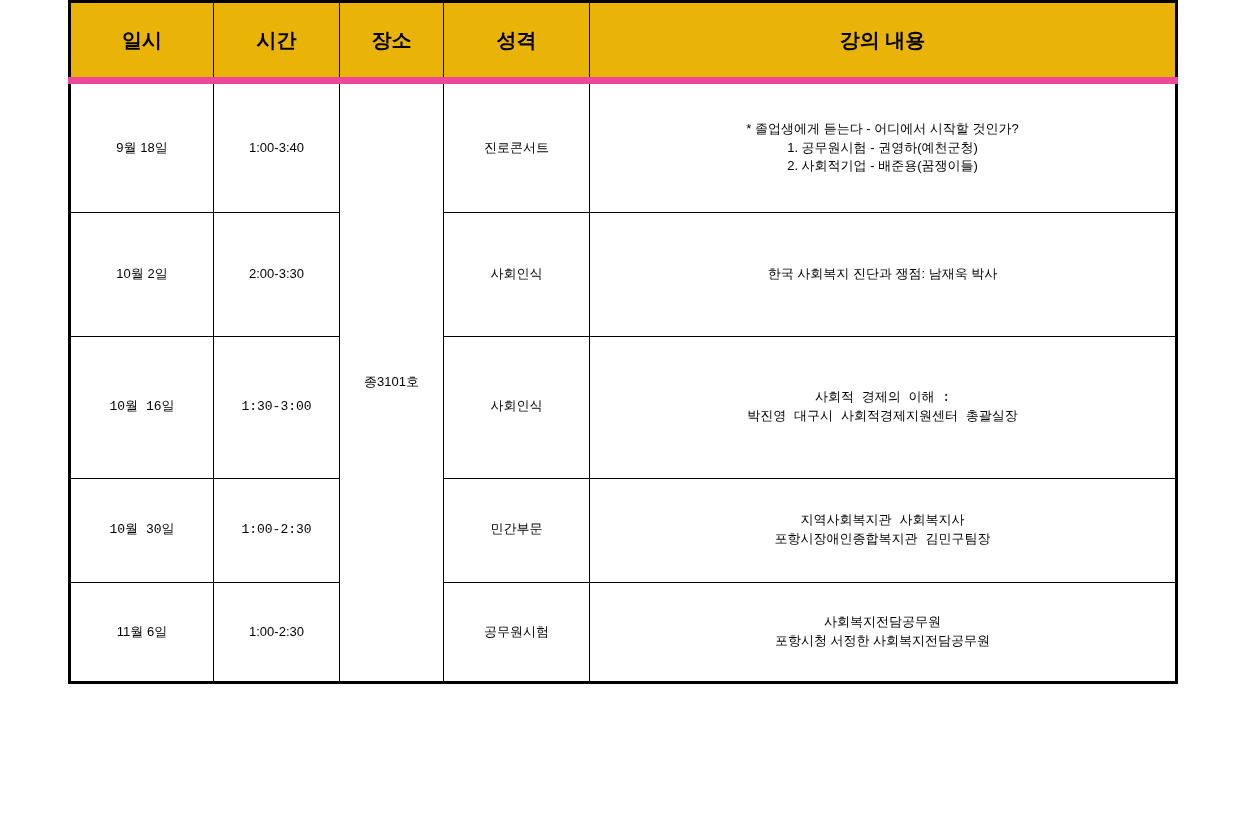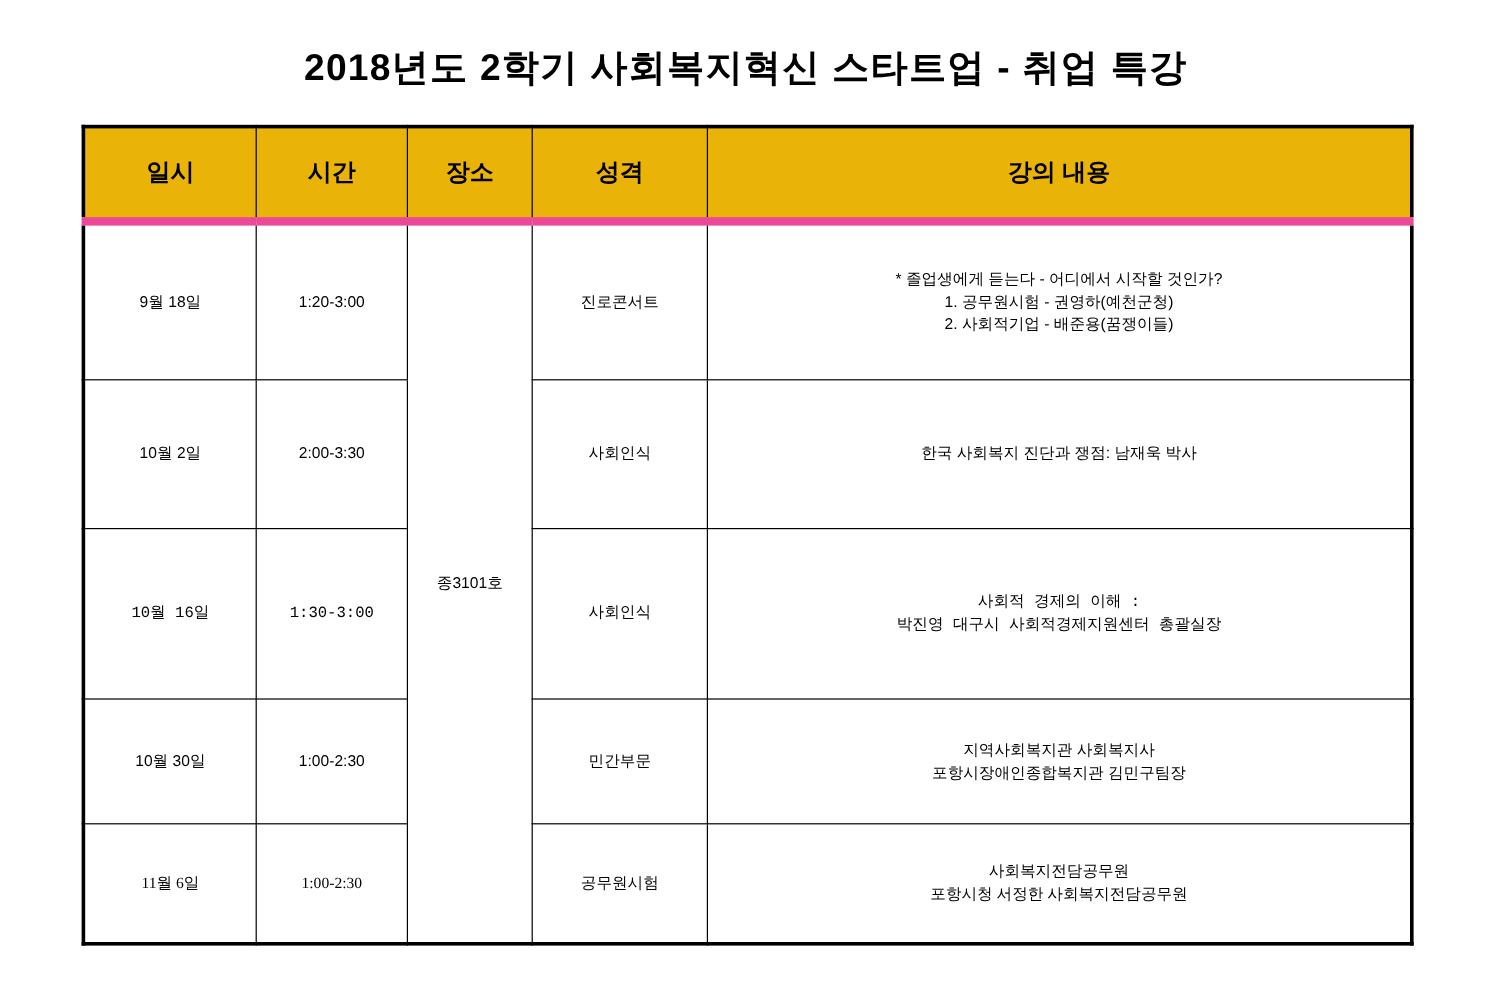--- a/index.html
+++ b/index.html
@@ -89,7 +89,6 @@
 
 <div class="page">
 
-  <div class="doc-title">2018년도 2학기 사회복지혁신 스타트업 - 취업 특강</div>
 
   <div class="table-wrap">
     <table class="schedule">

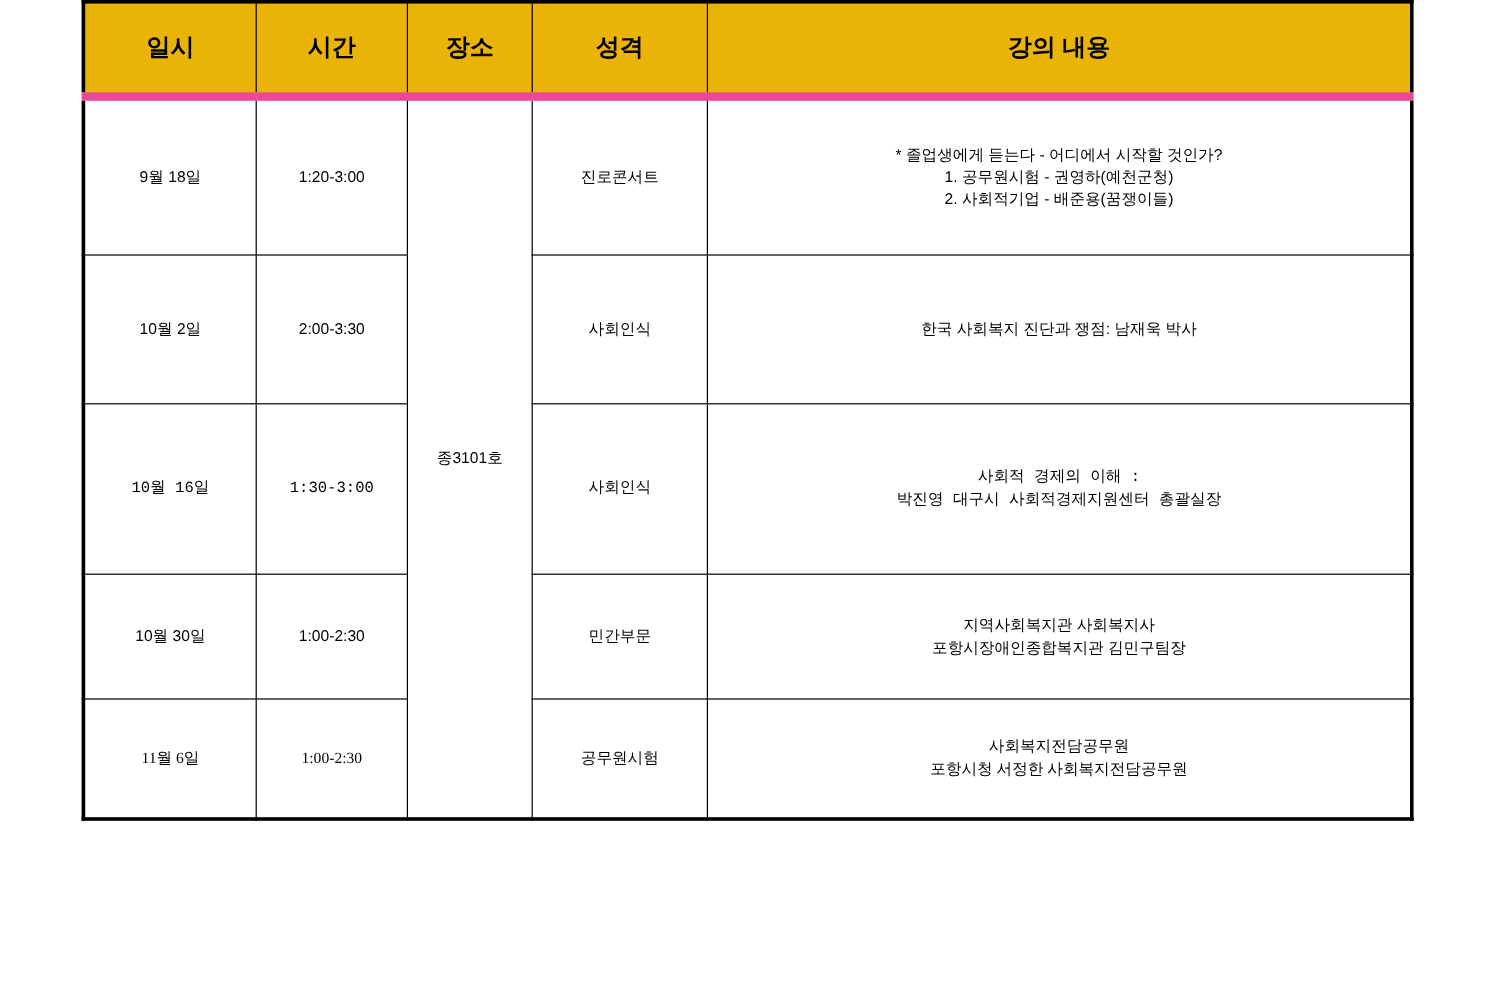--- a/index.html
+++ b/index.html
@@ -112,7 +112,7 @@
 
         <tr class="row-h1">
           <td class="date-cell">9월 18일</td>
-          <td class="time-cell">1:20-3:00</td>
+          <td class="time-cell">1:00-3:40</td>
           <td class="place-cell" rowspan="5">종3101호</td>
           <td class="type-cell">진로콘서트</td>
           <td class="desc-cell">

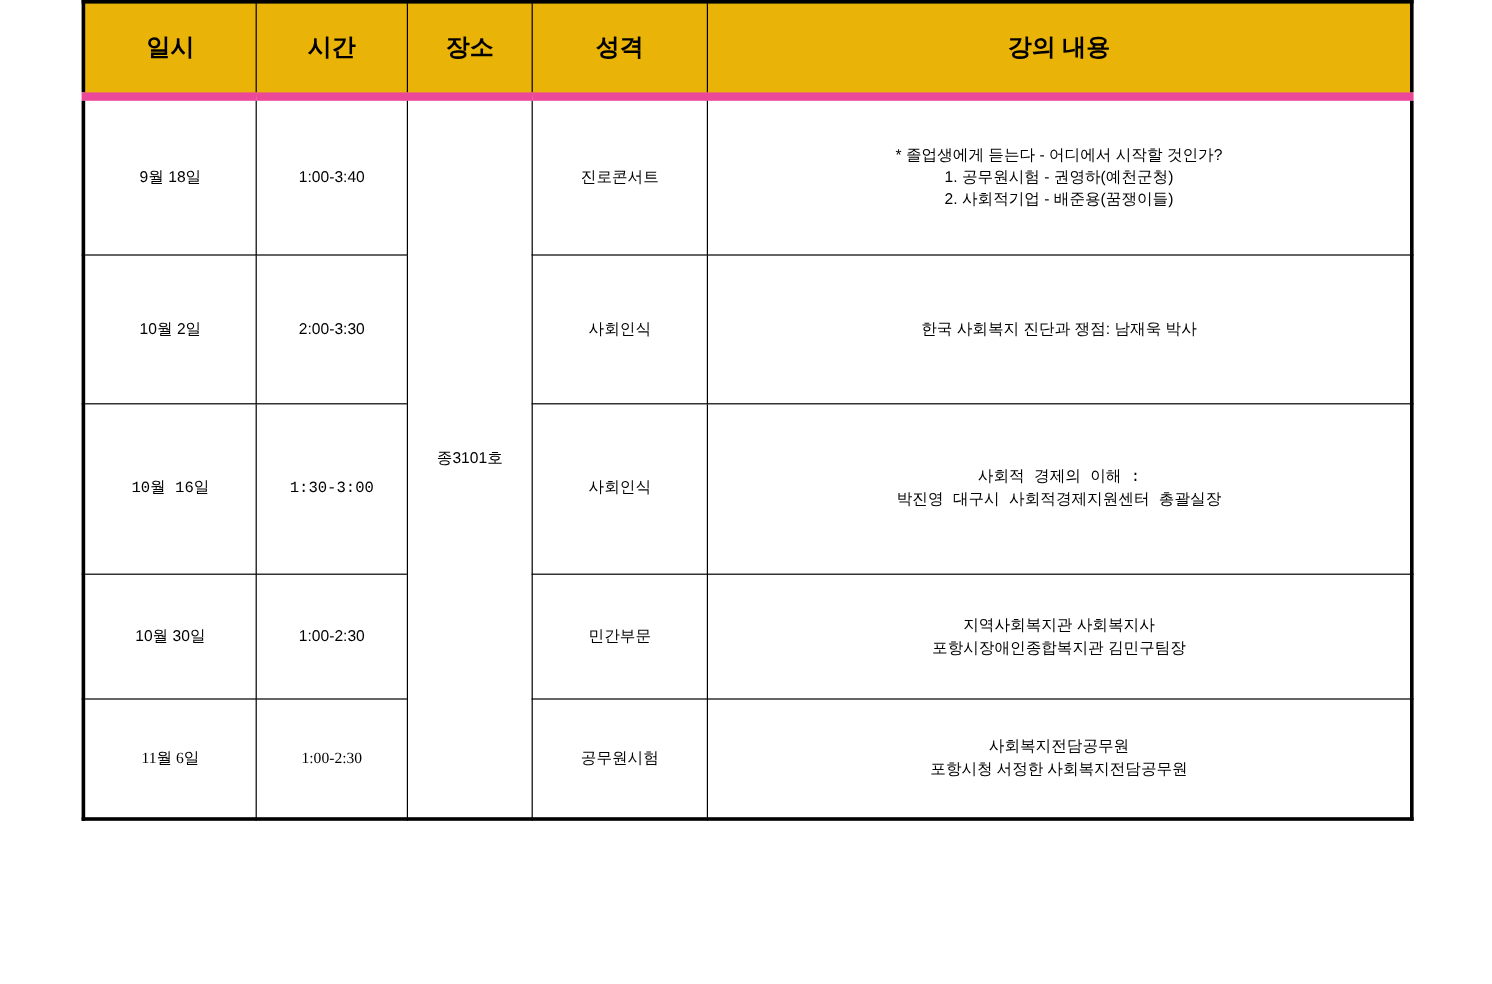--- a/index.html
+++ b/index.html
@@ -81,7 +81,7 @@
   .row-h1 { height: 132px; }
   .row-h2 { height: 124px; }
   .row-h3 { height: 142px; font-family: Liberation Mono, monospace; }
-  .row-h4 { height: 104px; }
+  .row-h4 { height: 104px; font-family: Liberation Mono, monospace; }
   .row-h5 { height: 100px; font-family: Liberation Serif, serif; }
 </style>
 </head>

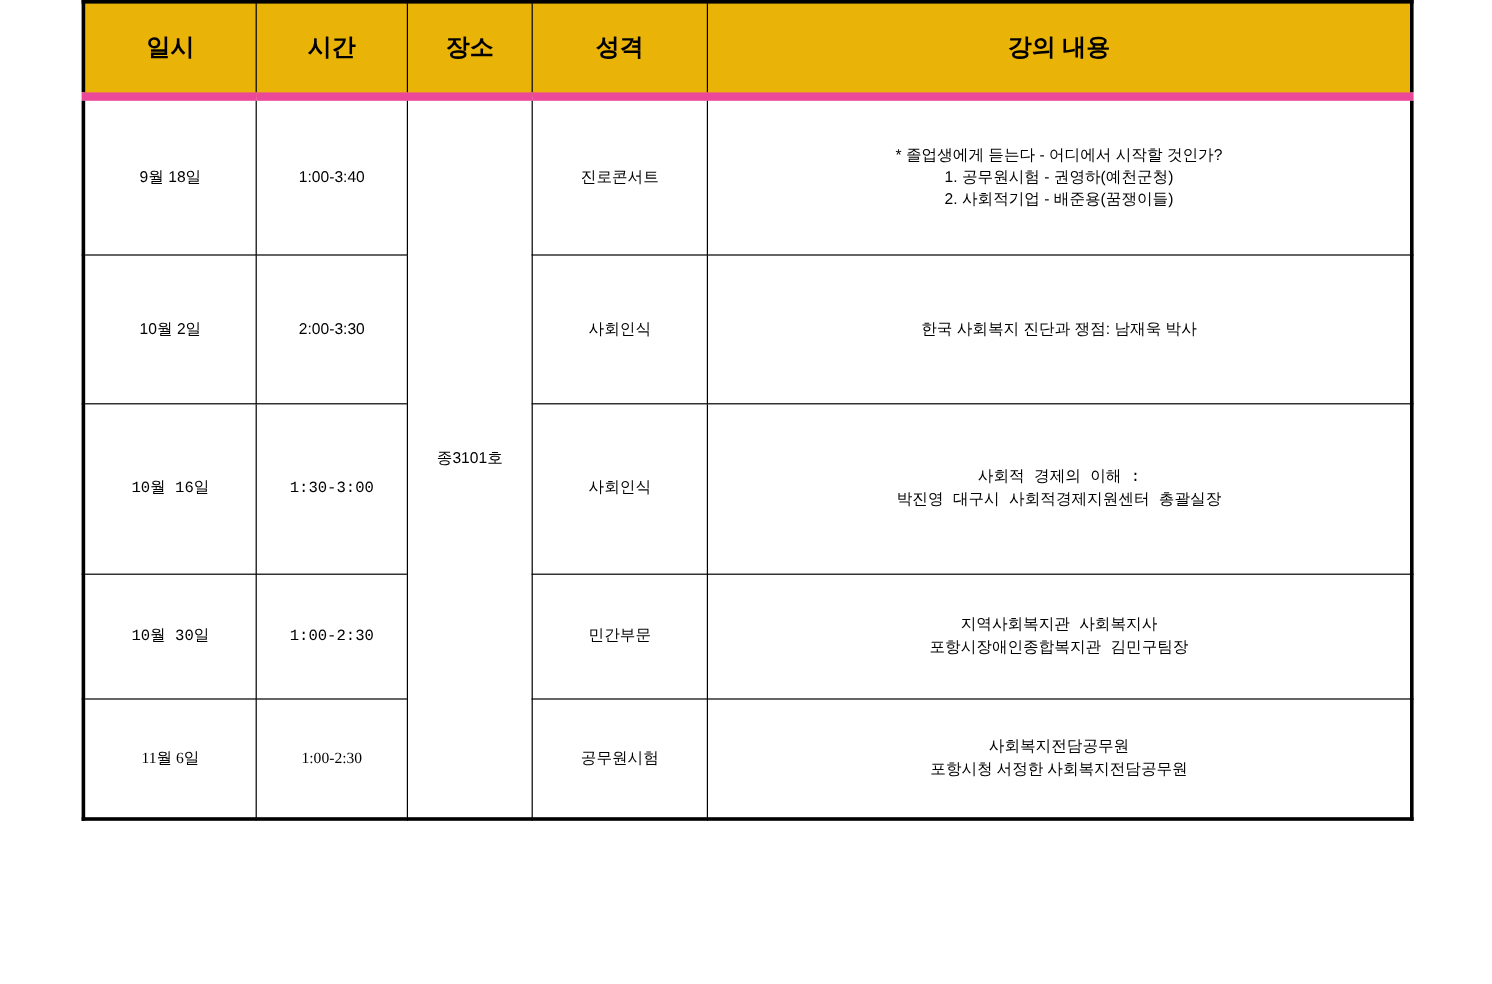--- a/index.html
+++ b/index.html
@@ -82,7 +82,7 @@
   .row-h2 { height: 124px; }
   .row-h3 { height: 142px; font-family: Liberation Mono, monospace; }
   .row-h4 { height: 104px; font-family: Liberation Mono, monospace; }
-  .row-h5 { height: 100px; font-family: Liberation Serif, serif; }
+  .row-h5 { height: 100px; }
 </style>
 </head>
 <body>

